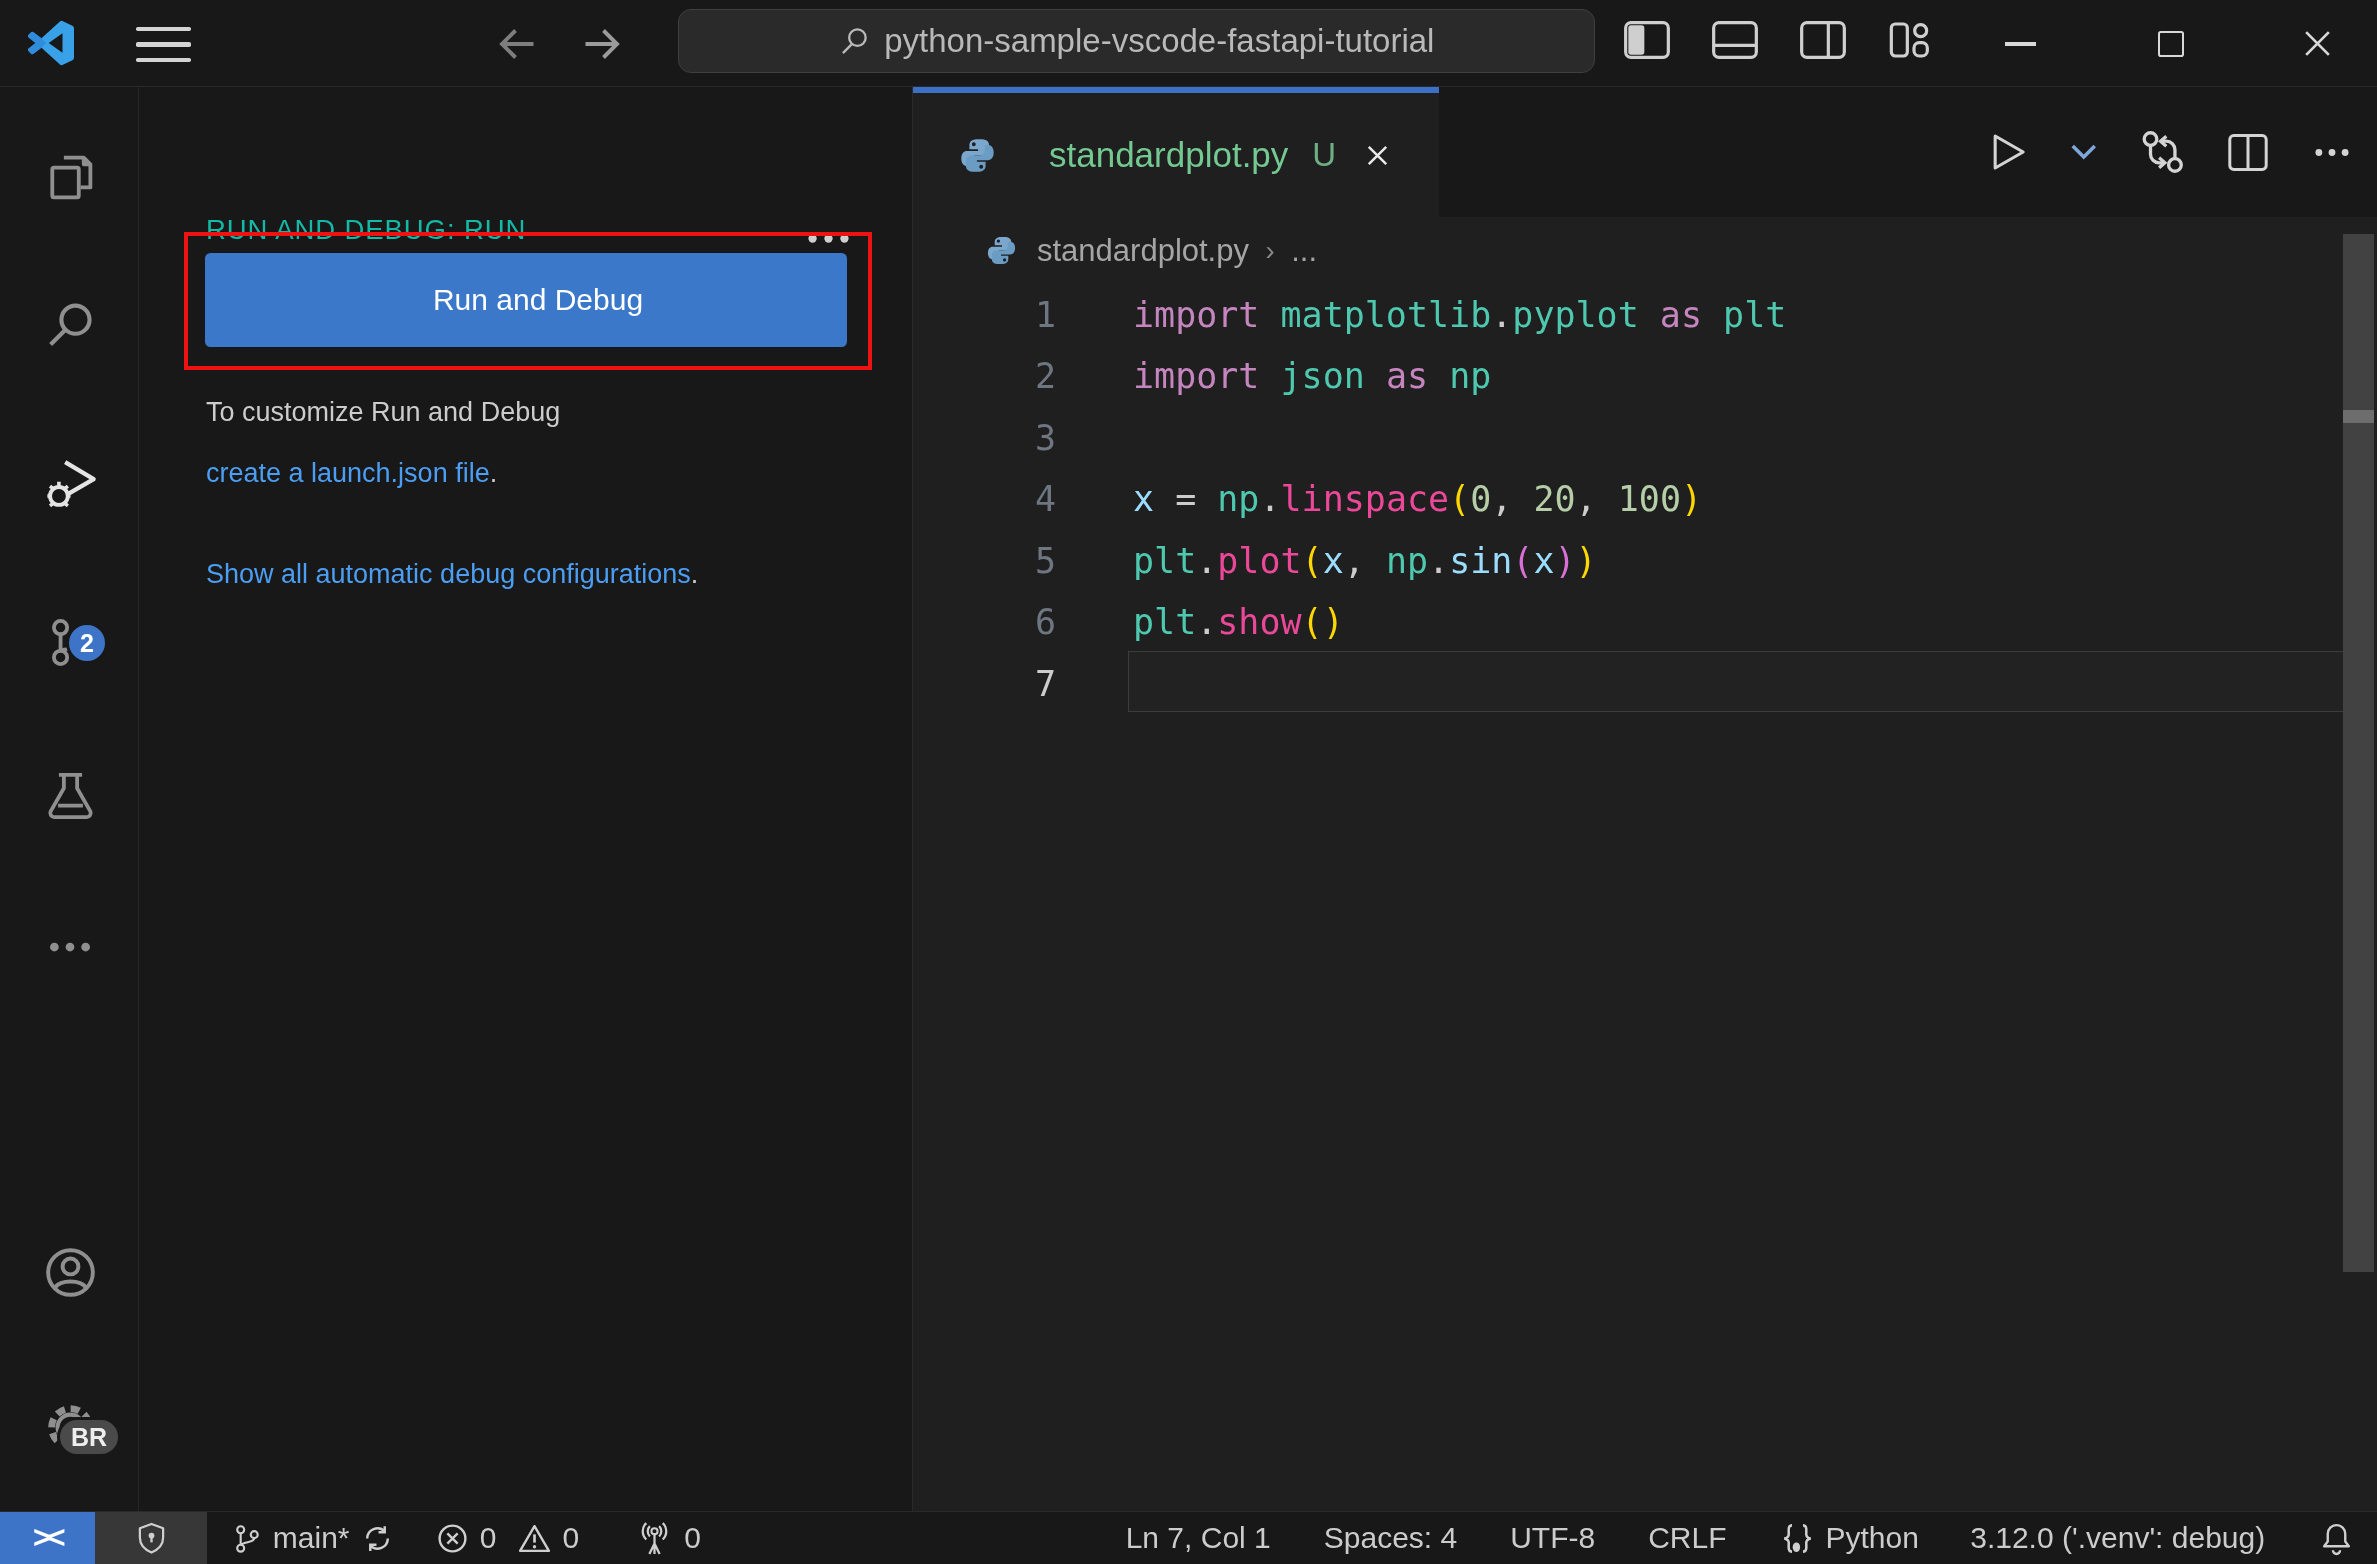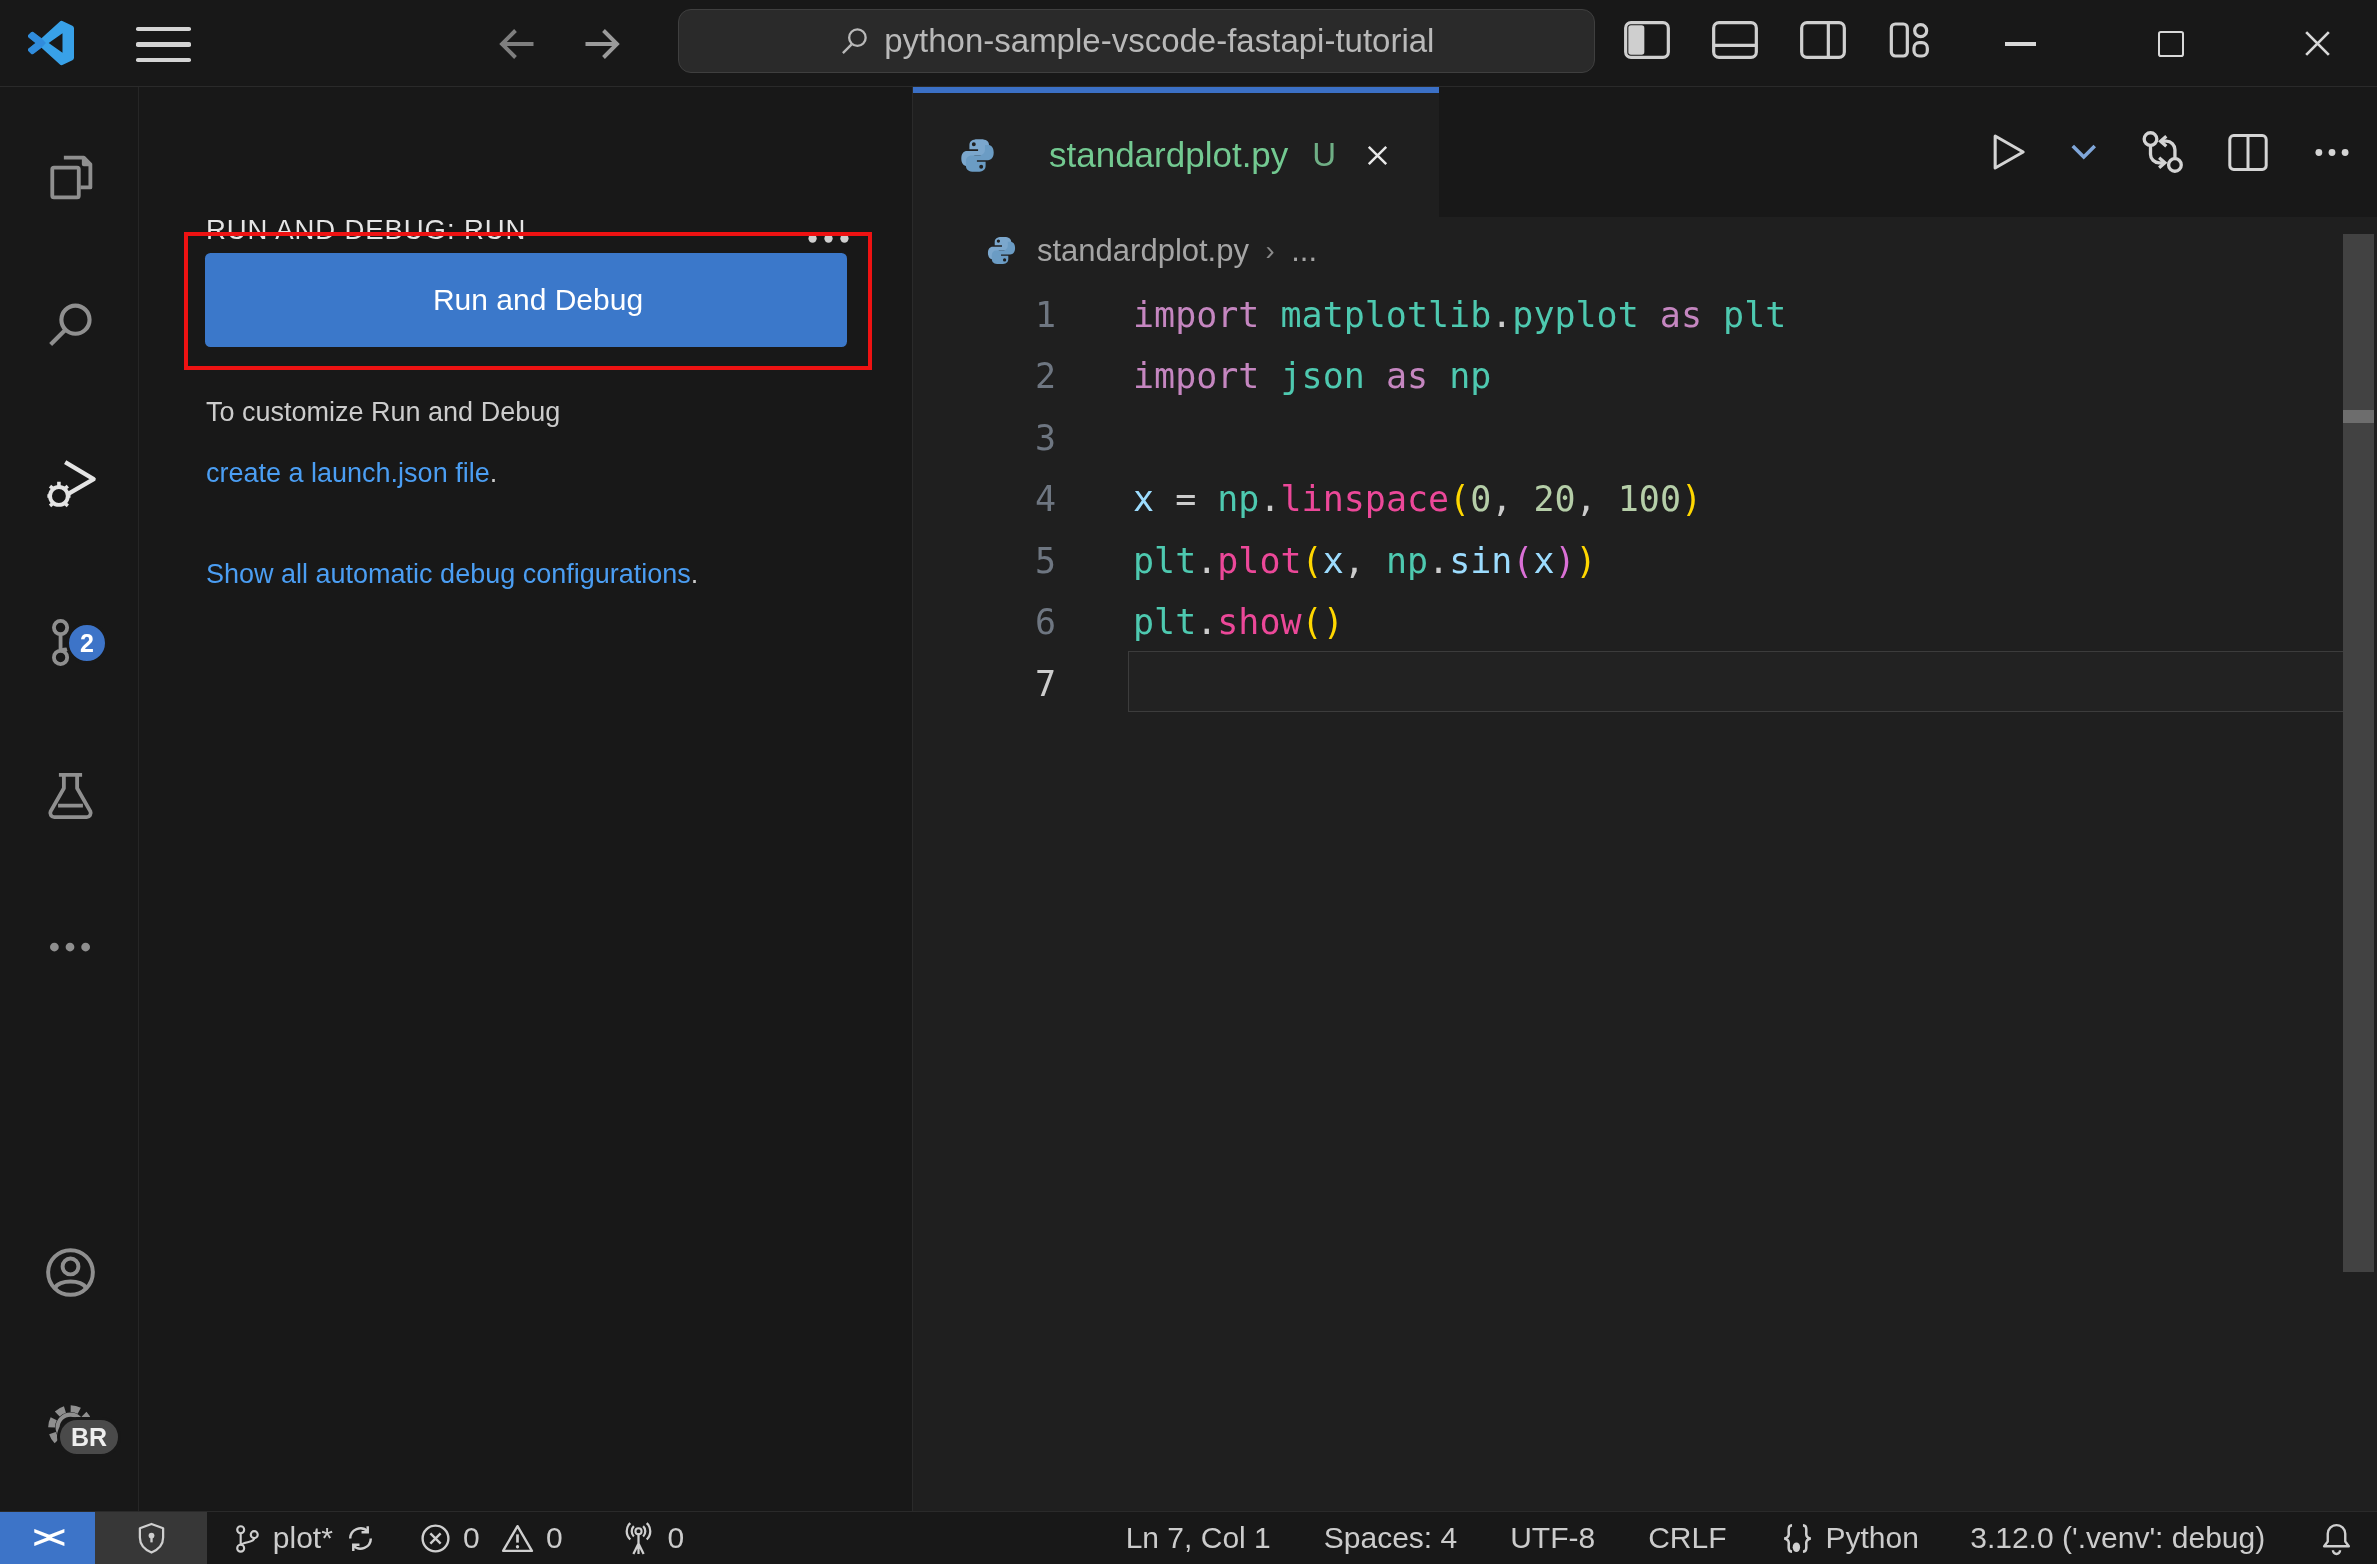--- a/index.html
+++ b/index.html
@@ -42,7 +42,7 @@
   
   #sidebar { left:139px; top:87px; width:774px; height:1424px; background:#181818;
              border-right:1.8px solid #2a2a2a; }
-  #sidebar-title { left:67px; top:127px; font-size:27.5px; letter-spacing:0.9px; color:#e5e5e5;text-align:center; }
+  #sidebar-title { left:67px; top:127px; font-size:27.5px; letter-spacing:0.9px; color:#14b8a6;text-align:center; }
   #sidebar-more { left:664px; top:136px; cursor:pointer; }
   #highlight-rect { left:45px; top:145px; width:688px; height:138px; border:4.6px solid #ee1212; }
   #run-debug-btn { left:66px; top:166px; width:642px; height:94px; background:#3b78ca;

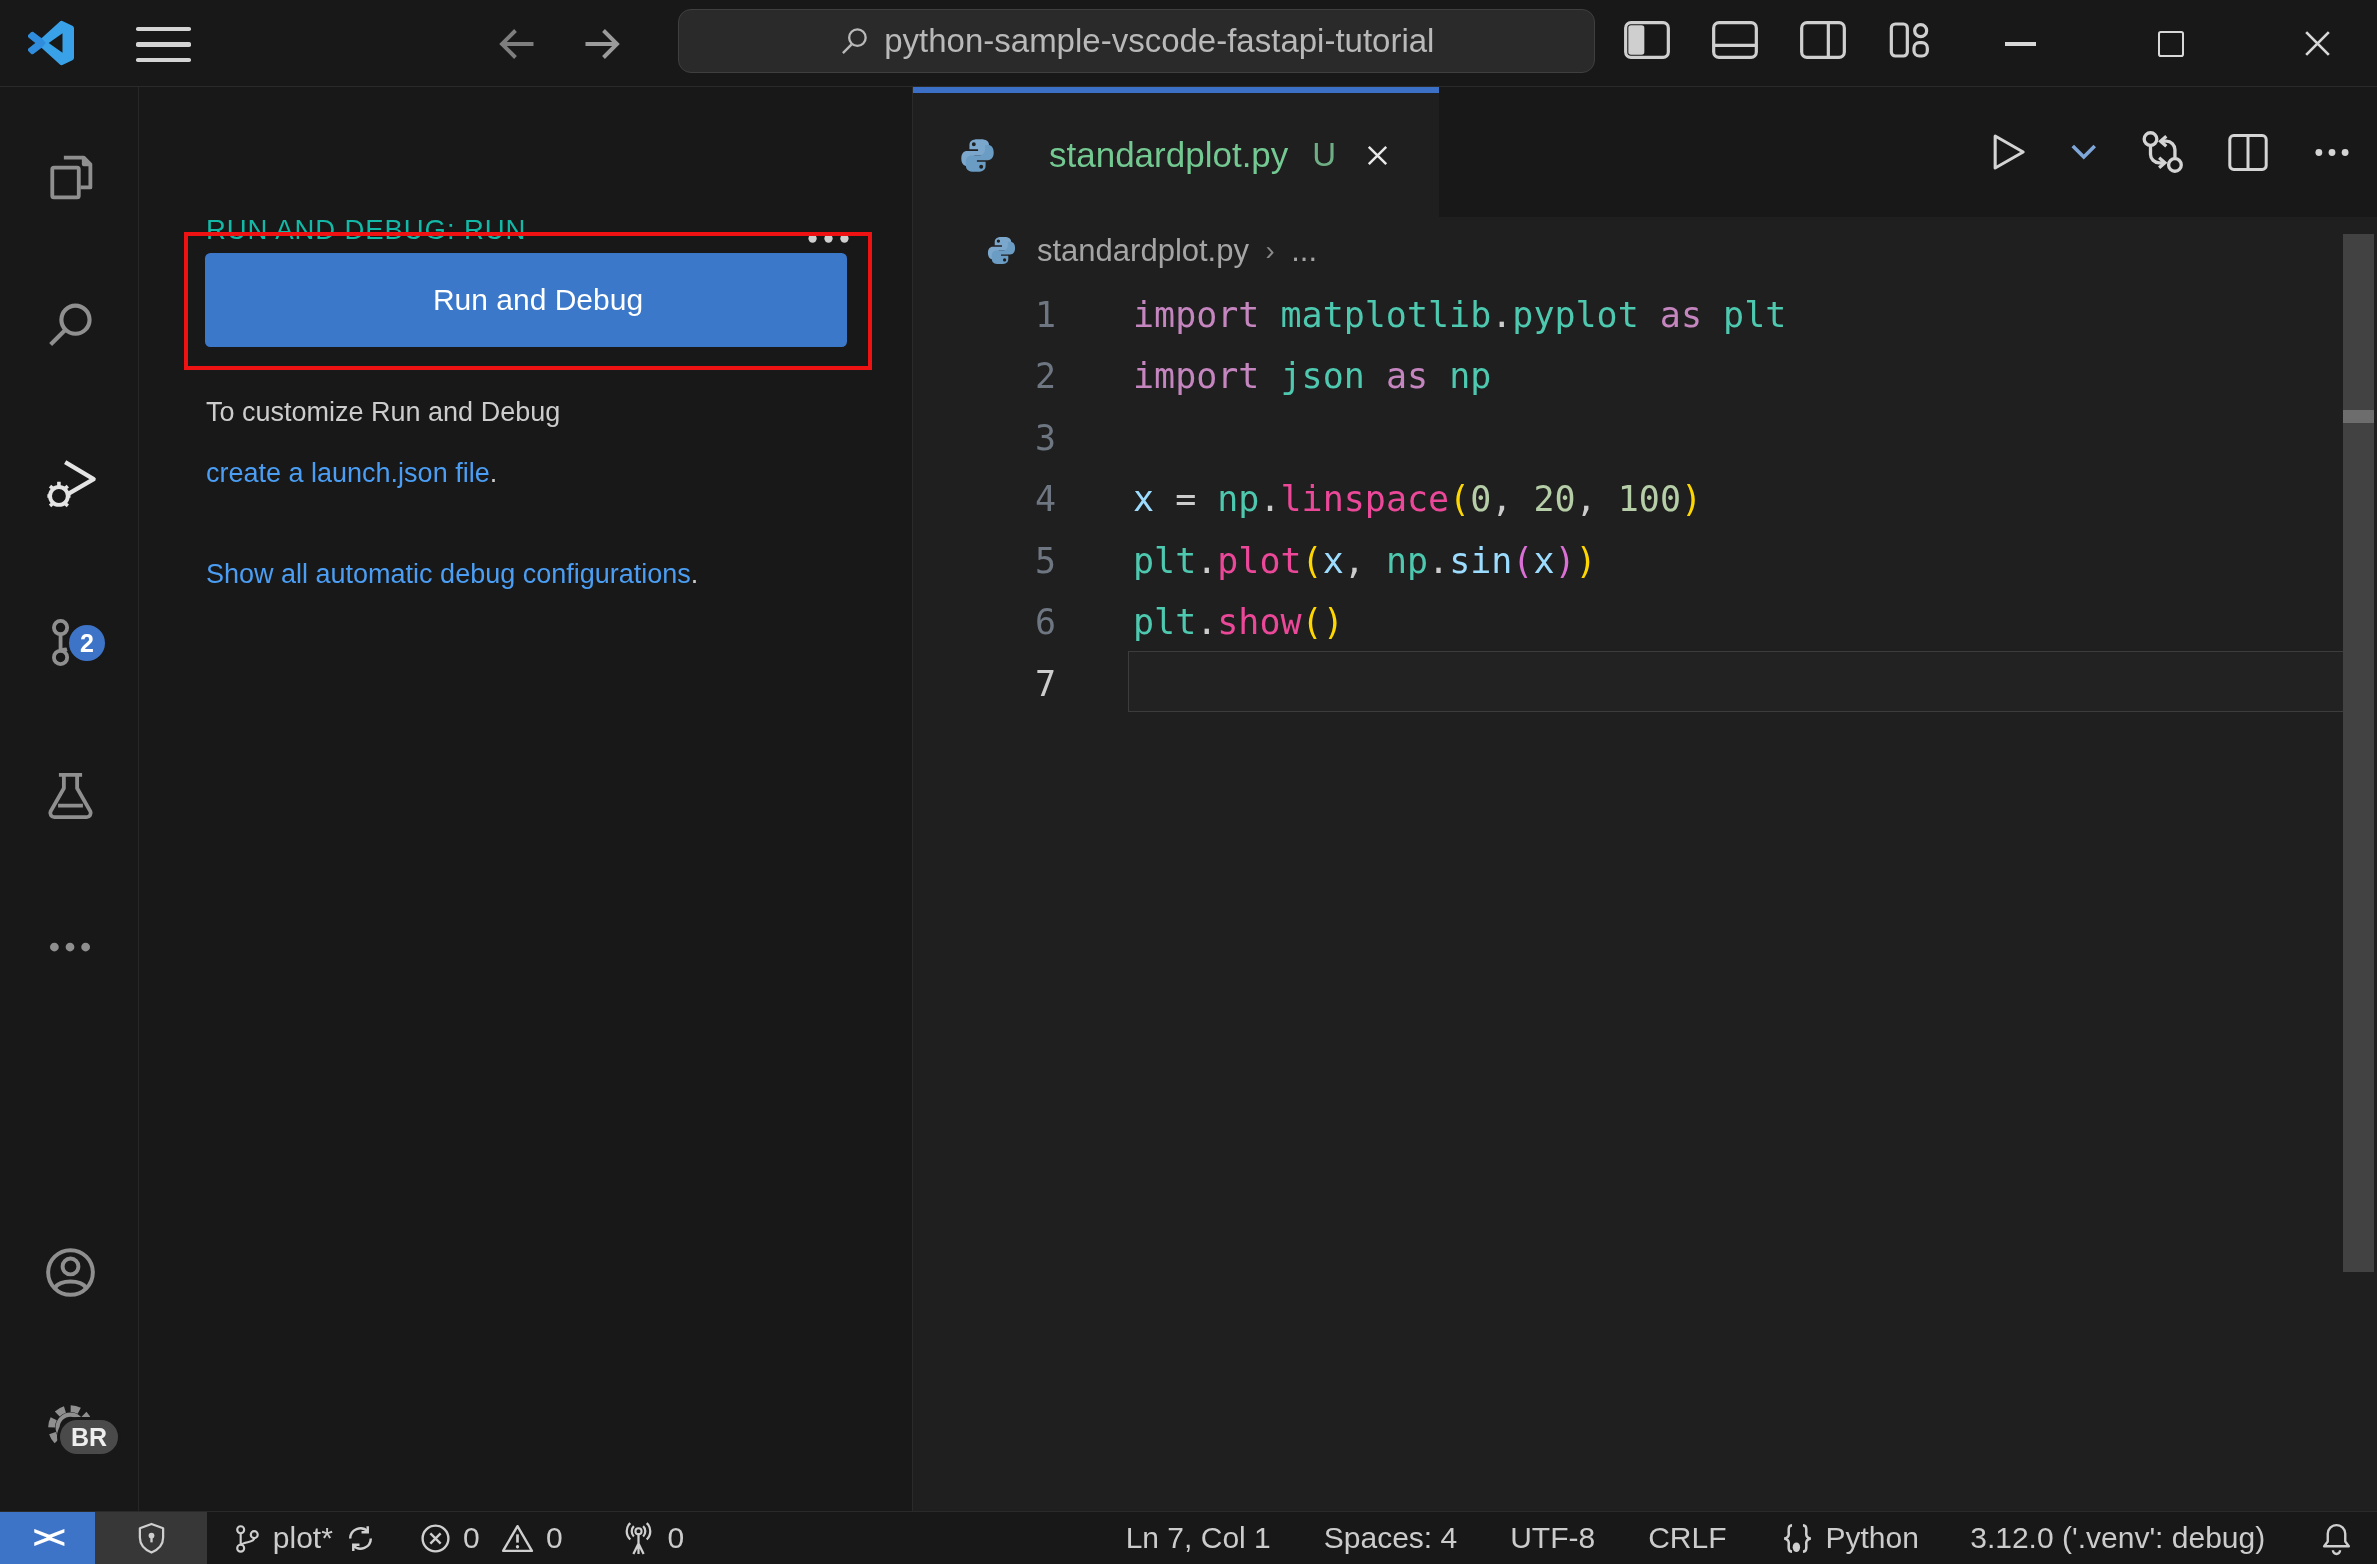--- a/index.html
+++ b/index.html
@@ -340,7 +340,7 @@
         <circle cx="24" cy="12" r="3.6" stroke="#cfcfcf" stroke-width="2.2" fill="none"></circle>
         <path d="M10 10.5 v12 M24 15.5 c0 5 -10 3.5 -13.5 7" stroke="#cfcfcf" stroke-width="2.2" fill="none"></path>
       </svg>
-      <span>plot*</span>
+      <span>main*</span>
       <svg width="33" height="33" viewBox="0 0 32 32">
         <path d="M26 16 a10 10 0 0 1 -17 7 M6 16 a10 10 0 0 1 17 -7" stroke="#cfcfcf" stroke-width="2.4" fill="none"></path>
         <path d="M23 4 v6 h-6" stroke="#cfcfcf" stroke-width="2.4" fill="none"></path>

